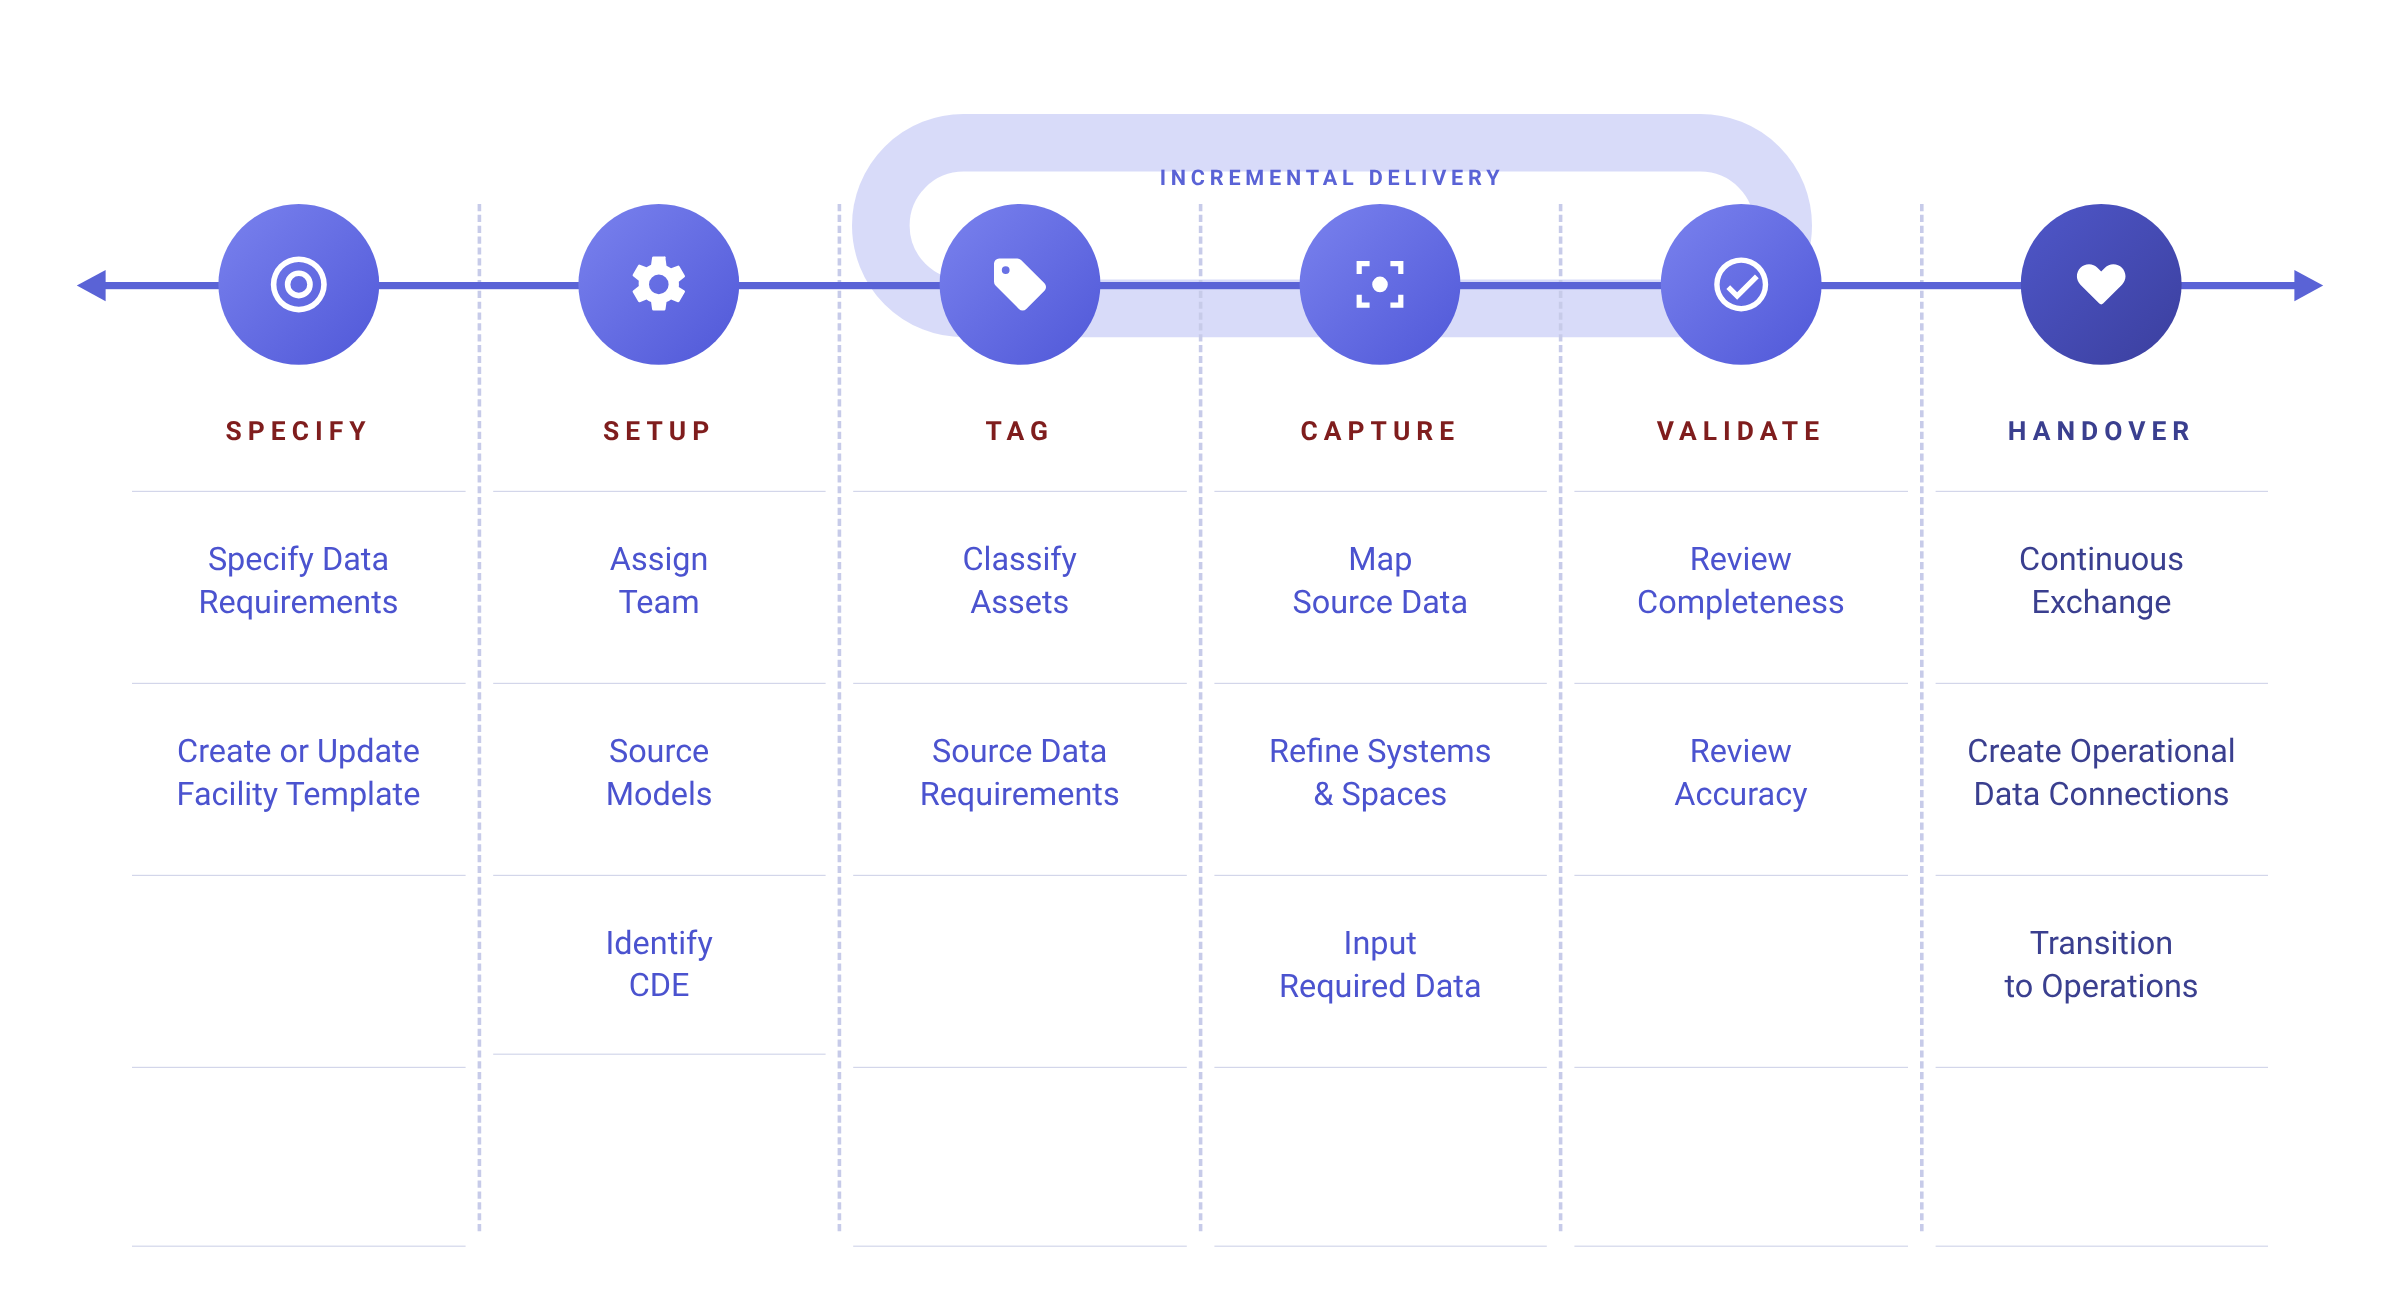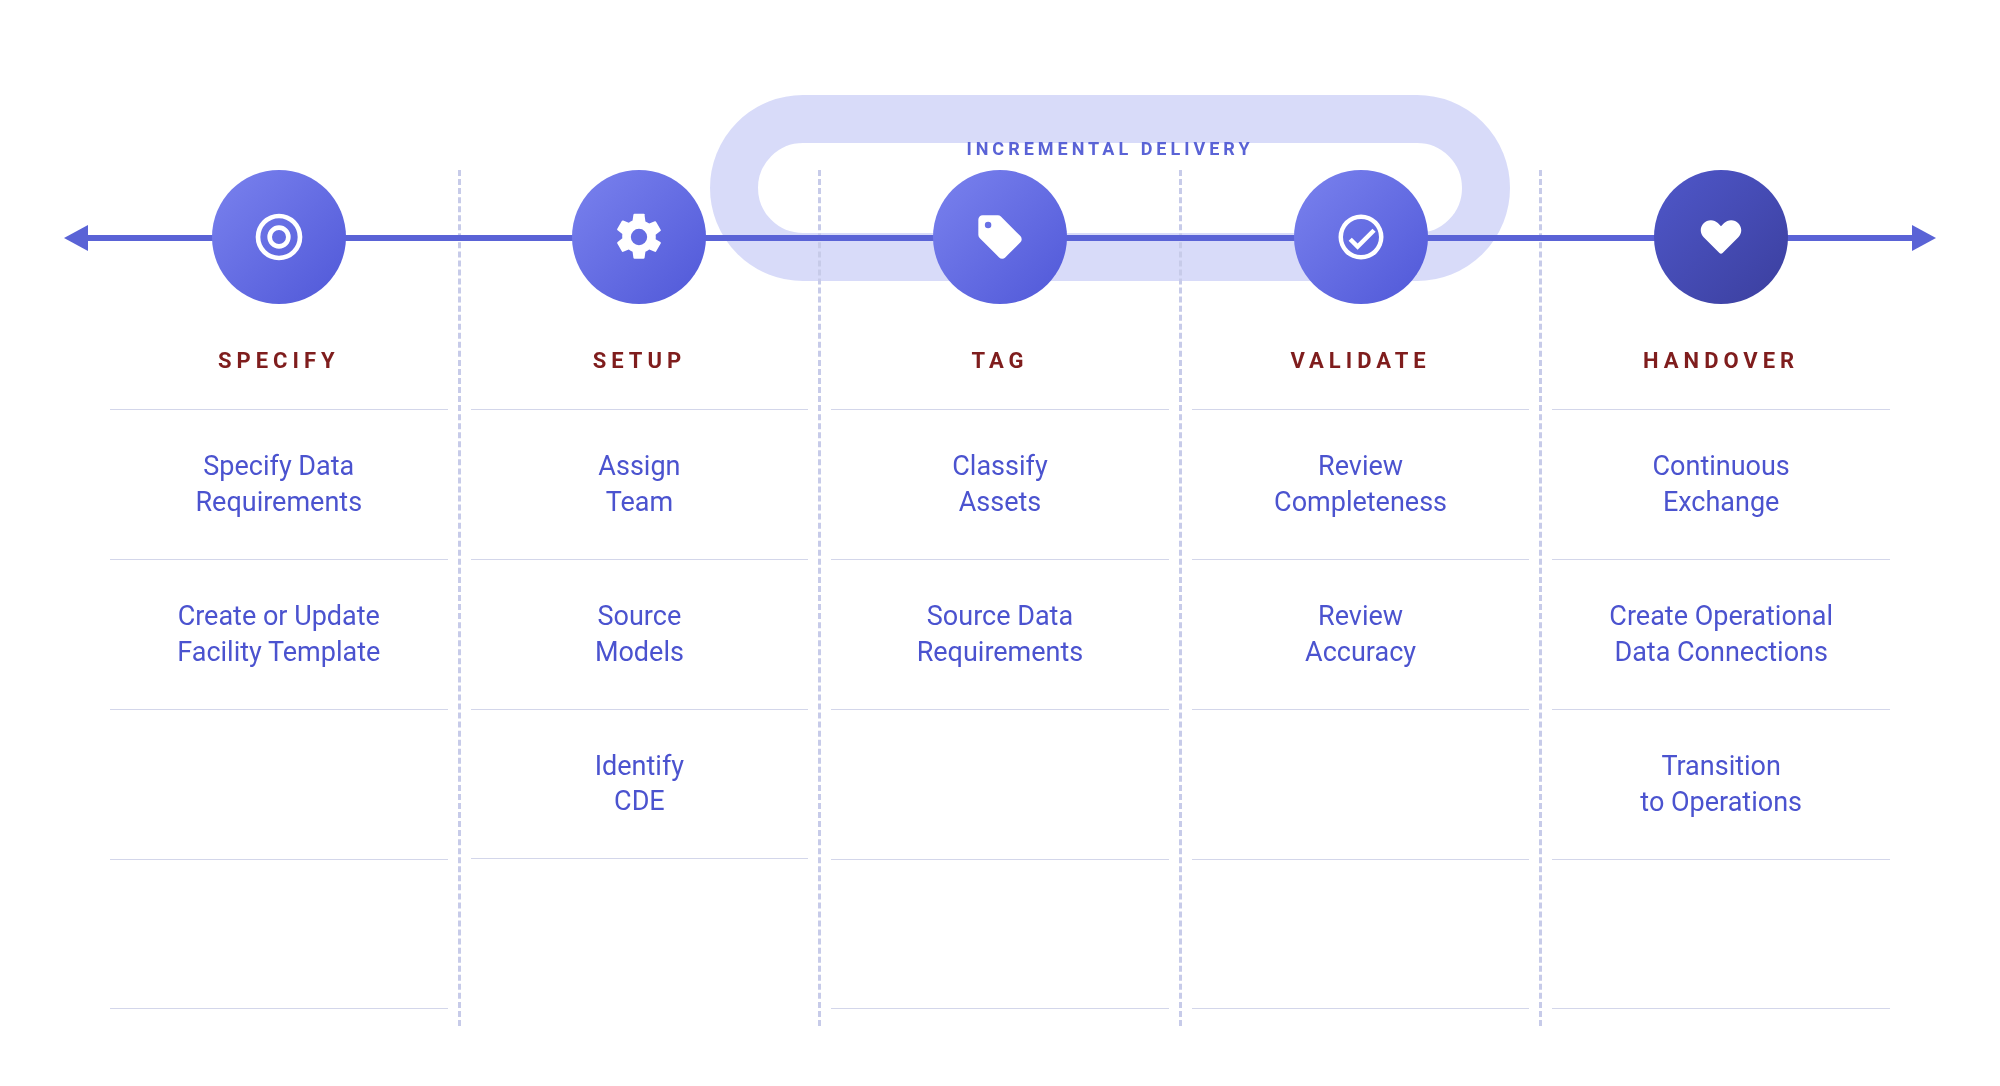--- a/index.html
+++ b/index.html
@@ -193,6 +193,23 @@
       </div>
     </div>
 
+    <div class="col">
+      <div class="stage-circle grad-light">
+        <svg width="52" height="52" viewBox="0 0 24 24">
+            <path d="M3 3h5v2H5v3H3V3zm13 0h5v5h-2V5h-3V3zM3 16h2v3h3v2H3v-5zm16 0h2v5h-5v-2h3v-3zM12 9a3 3 0 1 0 3 3 3 3 0 0 0-3-3z"></path>
+          </svg>
+      </div>
+      <div class="stage-title">CAPTURE</div>
+      <div class="rows">
+        <div class="row-cell">Map
+Source Data</div>
+        <div class="row-cell">Refine Systems
+&amp; Spaces</div>
+        <div class="row-cell">Input
+Required Data</div>
+        <div class="row-cell"></div>
+      </div>
+    </div>
 
     <div class="col">
       <div class="stage-circle grad-light">

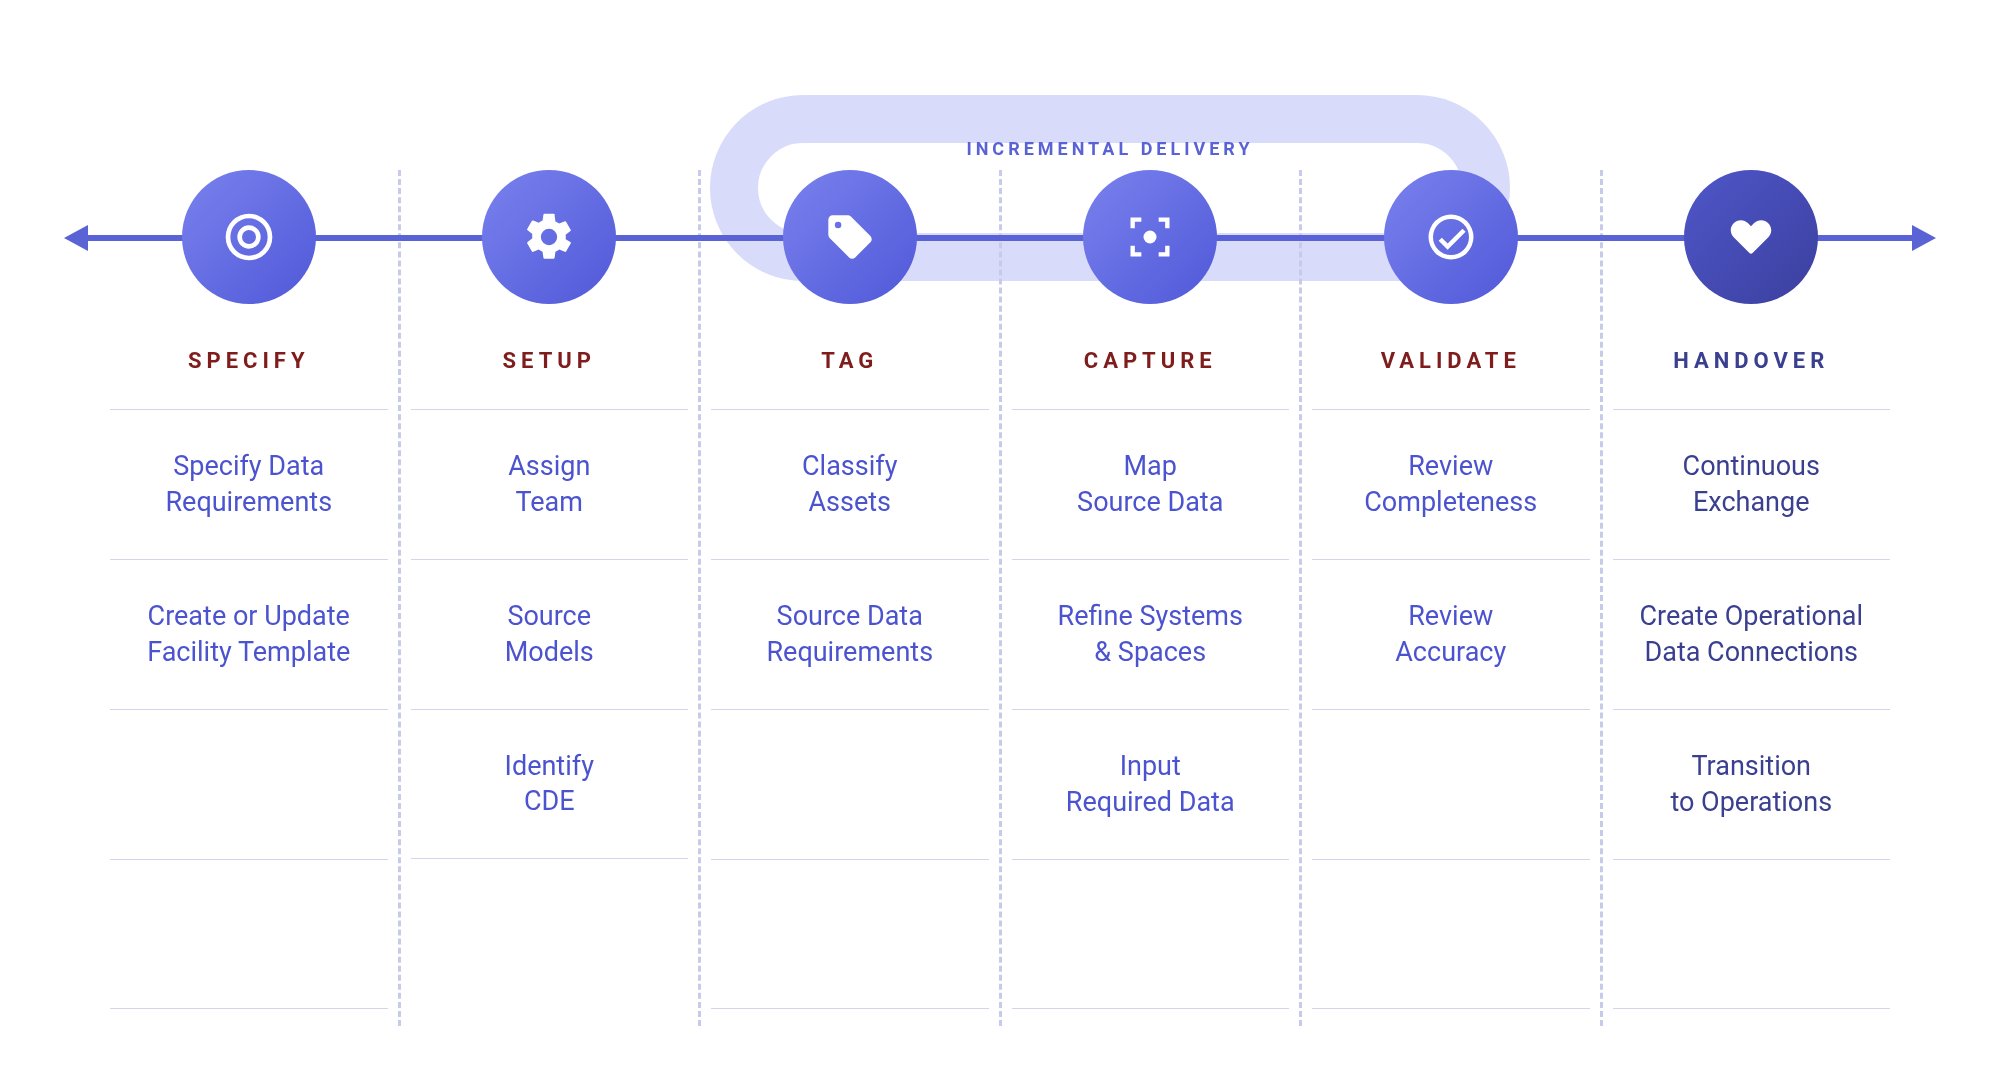--- a/index.html
+++ b/index.html
@@ -119,6 +119,7 @@
     border-top: 1px solid #d3d6ea;
     white-space: pre-line;
     padding: 0 6px;
+    margin-top: 10px;
   }
   .col:nth-child(6) .row-cell,
   .col:nth-child(6) .stage-title {

